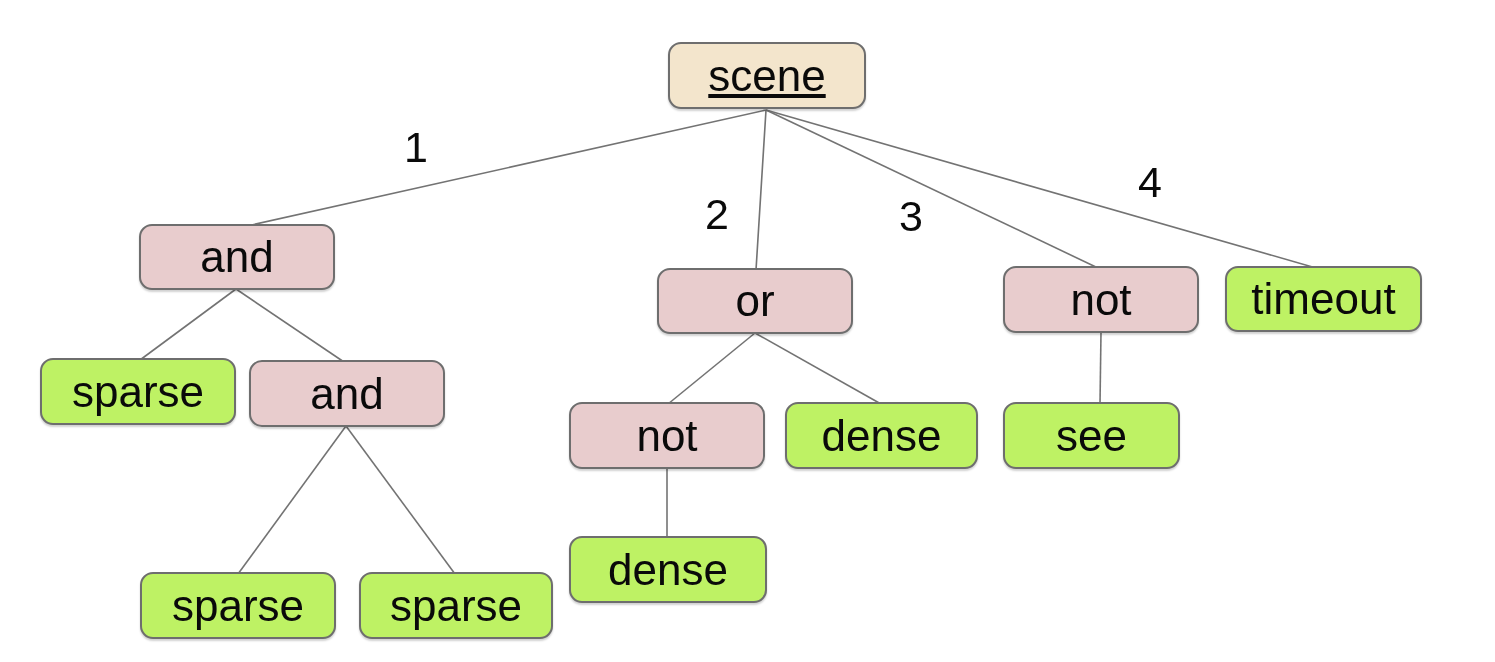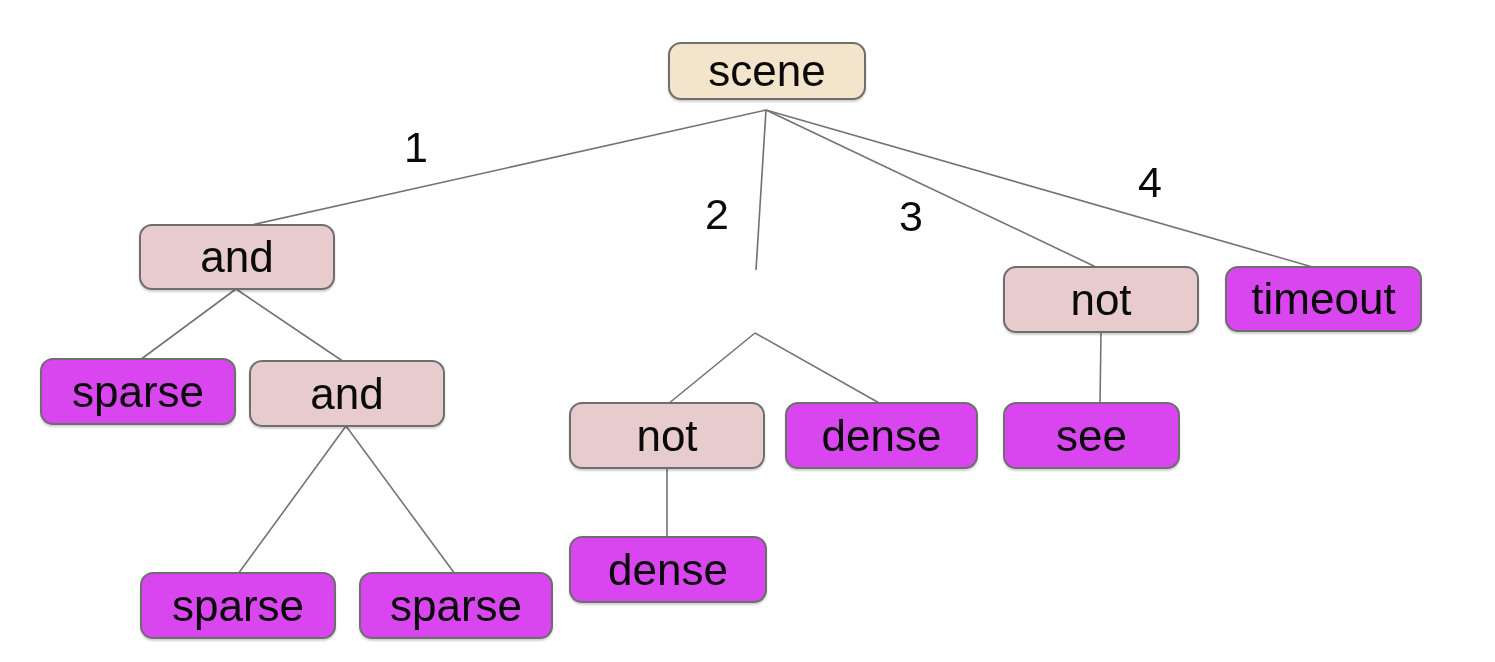--- a/index.html
+++ b/index.html
@@ -64,7 +64,7 @@
     <line x1="1101" y1="332" x2="1100" y2="404"></line>
   </svg>
 
-  <div class="node root" style="left:668px; top:42px; width:198px; height:58px;">scene</div>
+  <div class="node root" style="left:668px; top:42px; width:198px; height:67px;text-decoration:underline;">scene</div>
 
   <div class="node op" style="left:139px; top:224px; width:196px; height:66px;">and</div>
 

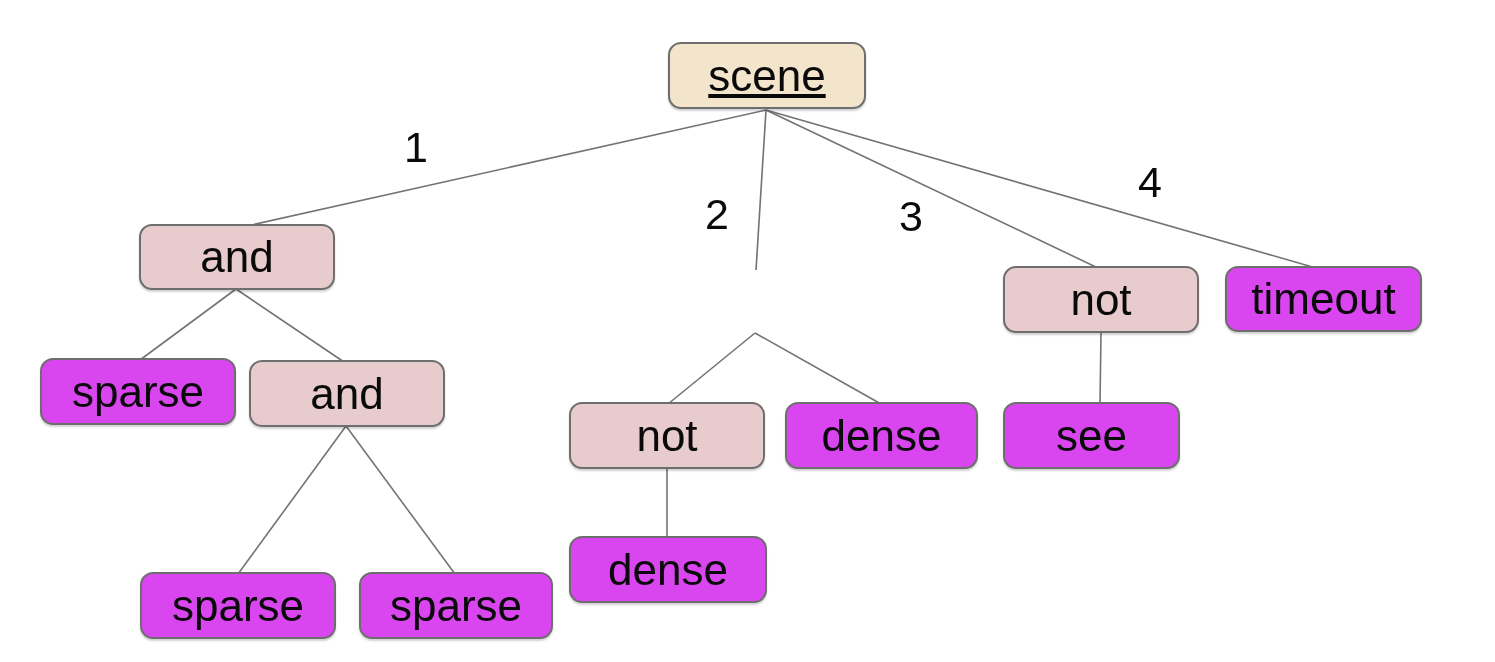--- a/index.html
+++ b/index.html
@@ -68,6 +68,7 @@
 
   <div class="node op" style="left:139px; top:224px; width:196px; height:66px;">and</div>
 
+  <div class="node op" style="left:657px; top:268px; width:196px; height:66px;">or</div>
 
   <div class="node op" style="left:1003px; top:266px; width:196px; height:67px;">not</div>
 

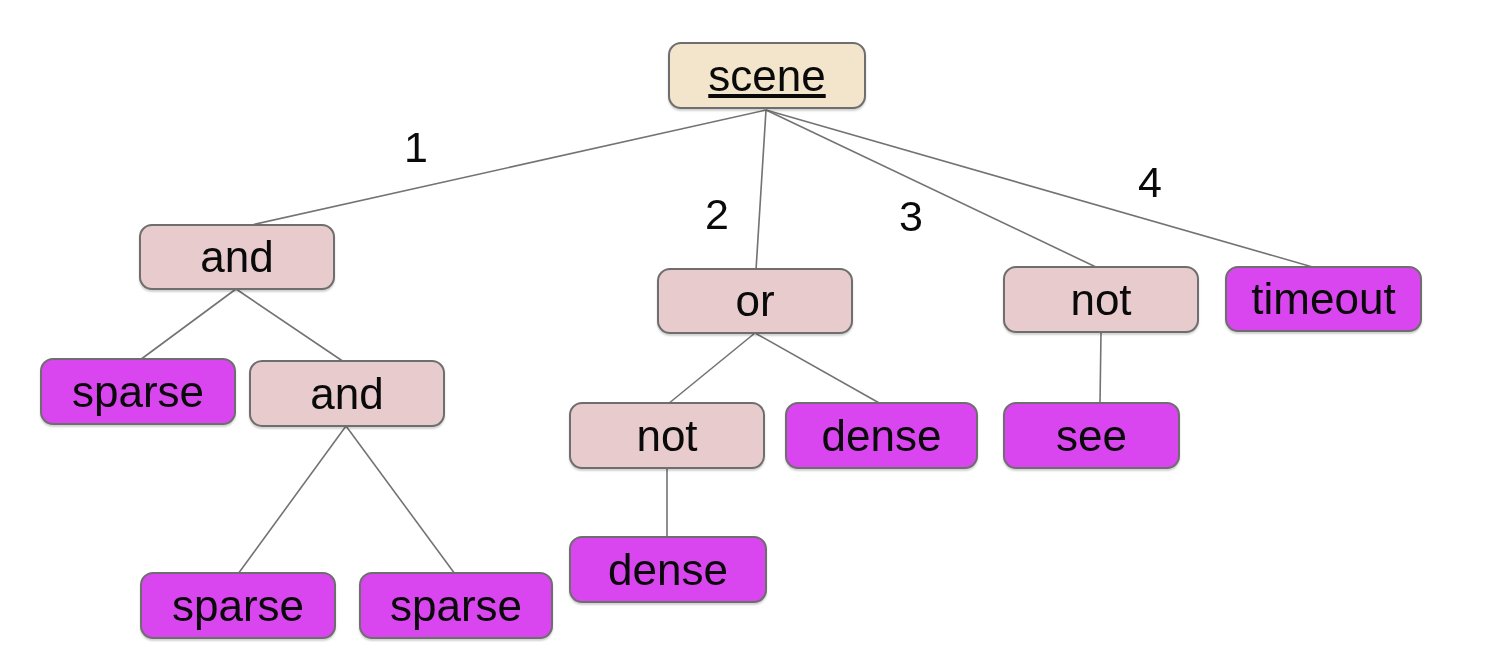--- a/index.html
+++ b/index.html
@@ -35,7 +35,7 @@
   }
   .node.root { background: #f3e5cc; }
   .node.op   { background: #e8cccd; }
-  .node.leaf { background: #d946ef; }
+  .node.leaf { background: #bef264; }
   .edge-label {
     position: absolute;
     transform: translate(-50%, -50%);

